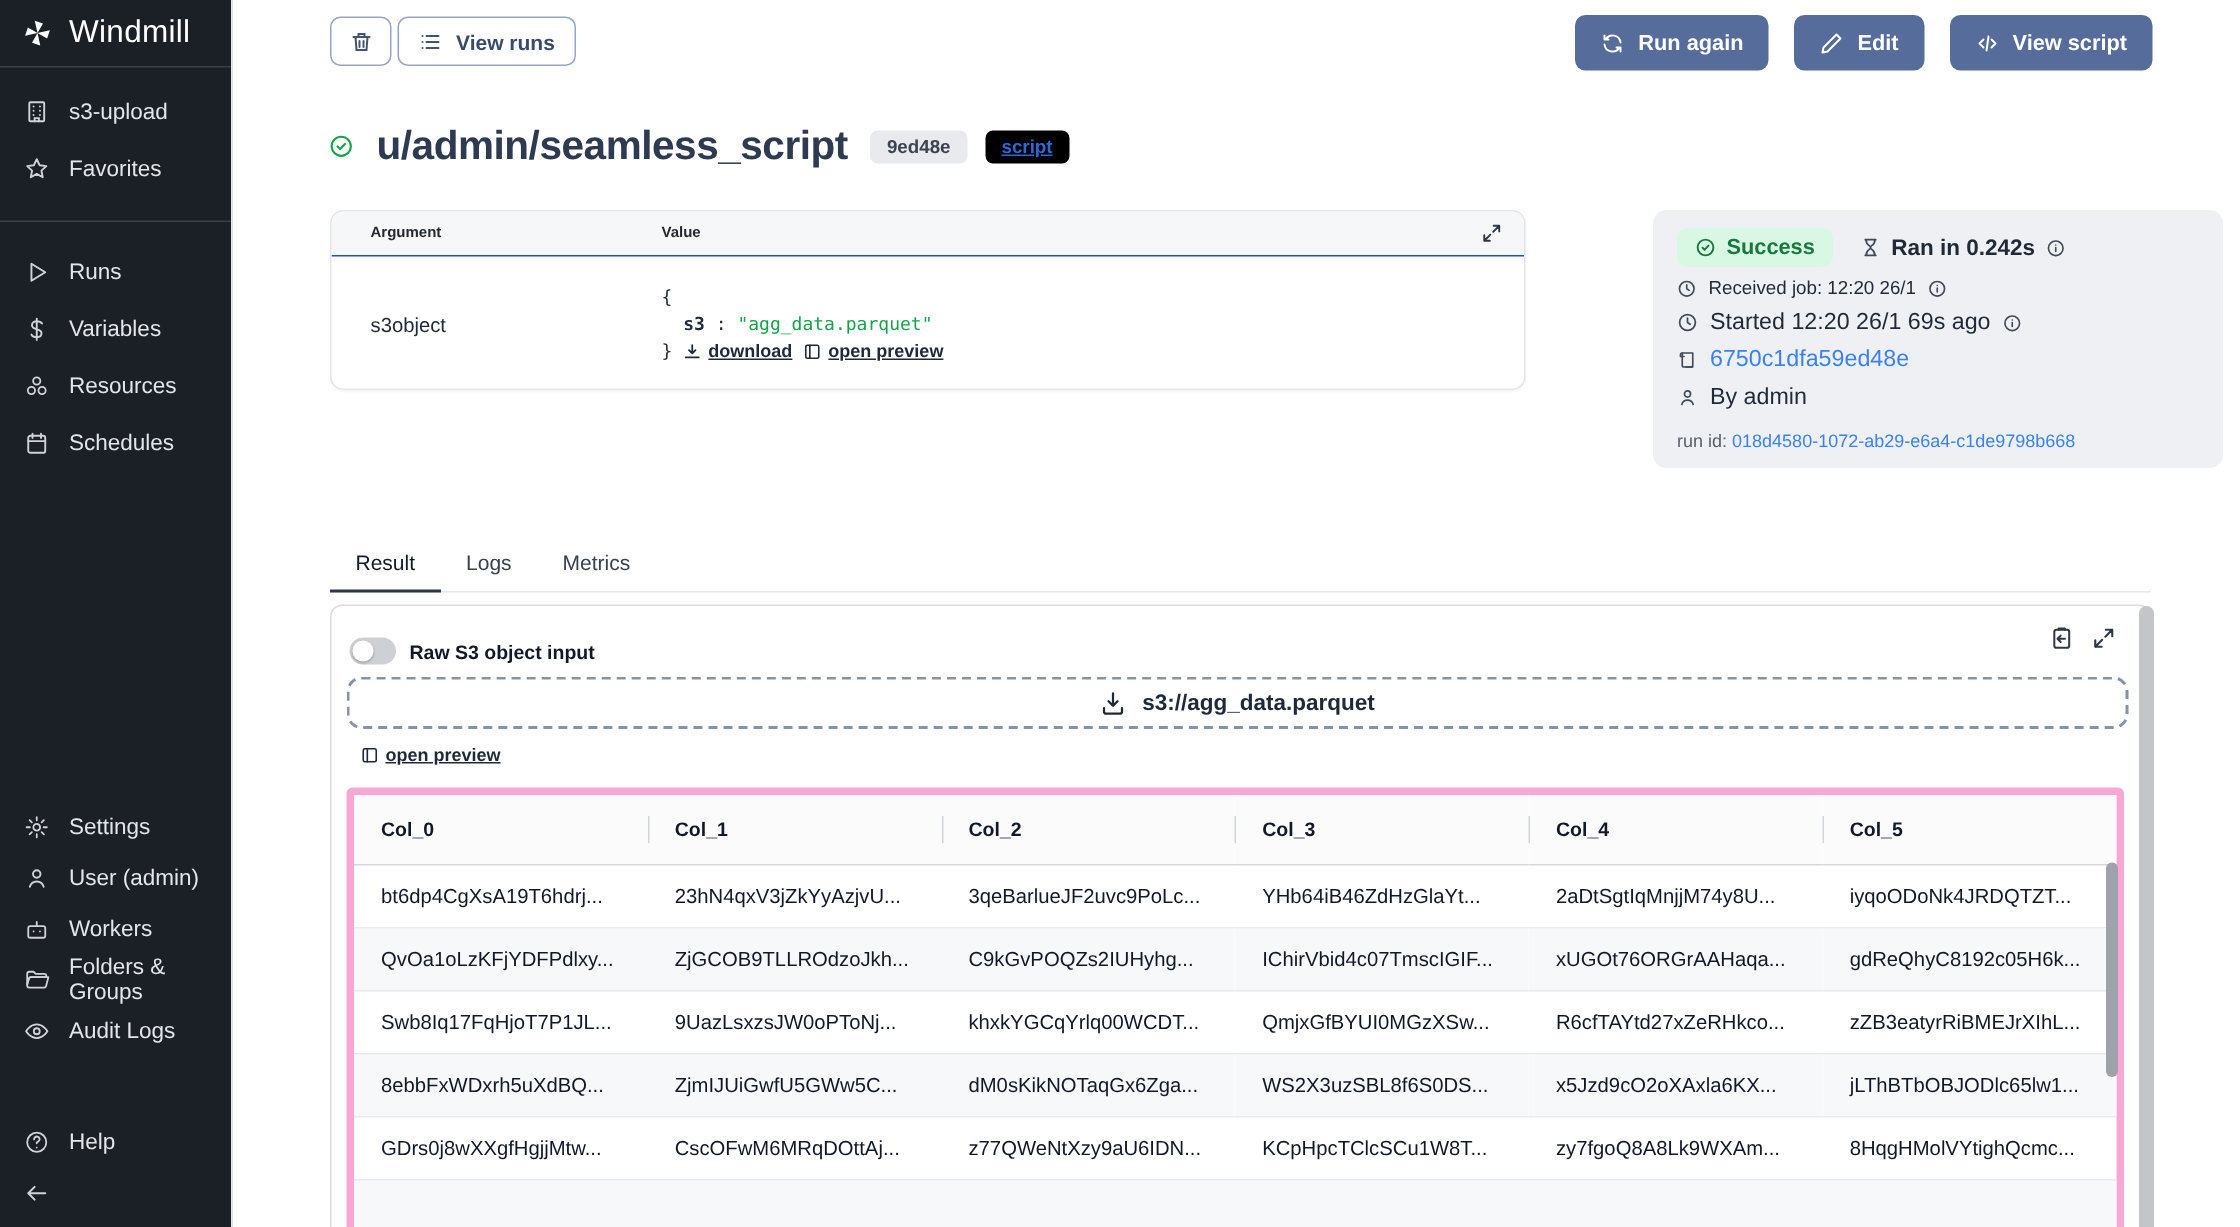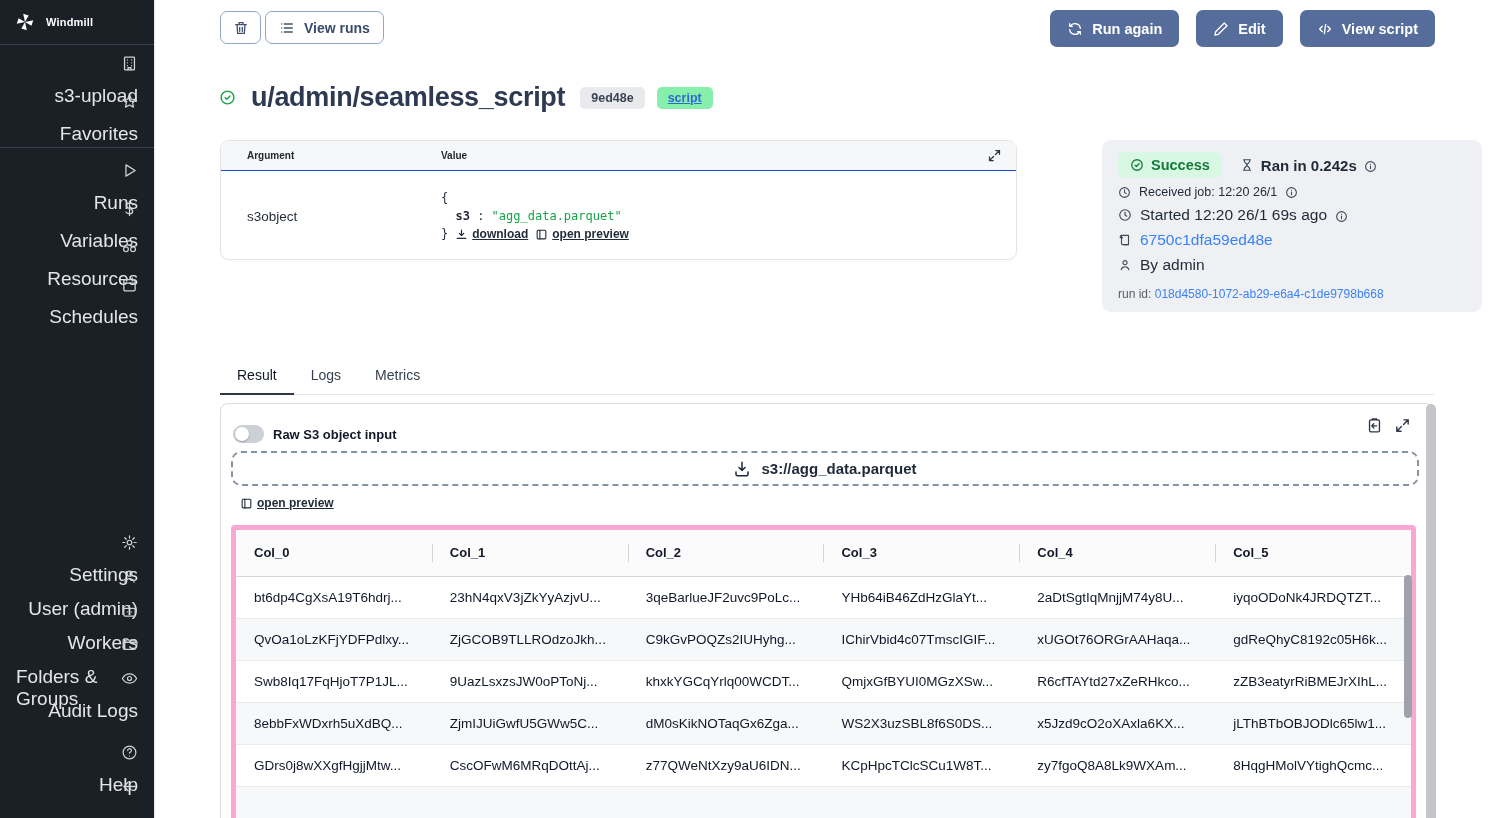--- a/index.html
+++ b/index.html
@@ -11,7 +11,7 @@
              background:#1b2027; color:#e3e5e8; border-right:1px solid #e5e7eb; }
   .brand { display:flex; align-items:center; gap:10px; height:45px; padding:0 14px;
            border-bottom:1px solid #3a3f47; }
-  .brand-name { font-size:11px; font-weight:700; color:#fff; letter-spacing:.2px; }
+  .brand-name { font-size:21px; font-weight:400; color:#fff; letter-spacing:.2px; }
   .side-group { padding:10px 0 12px; }
   .side-divider { border-bottom:1px solid #3a3f47; margin:4px 0; }
   .side-item { display:flex; align-items:flex-end; gap:13px; height:38px; padding:0 16px;

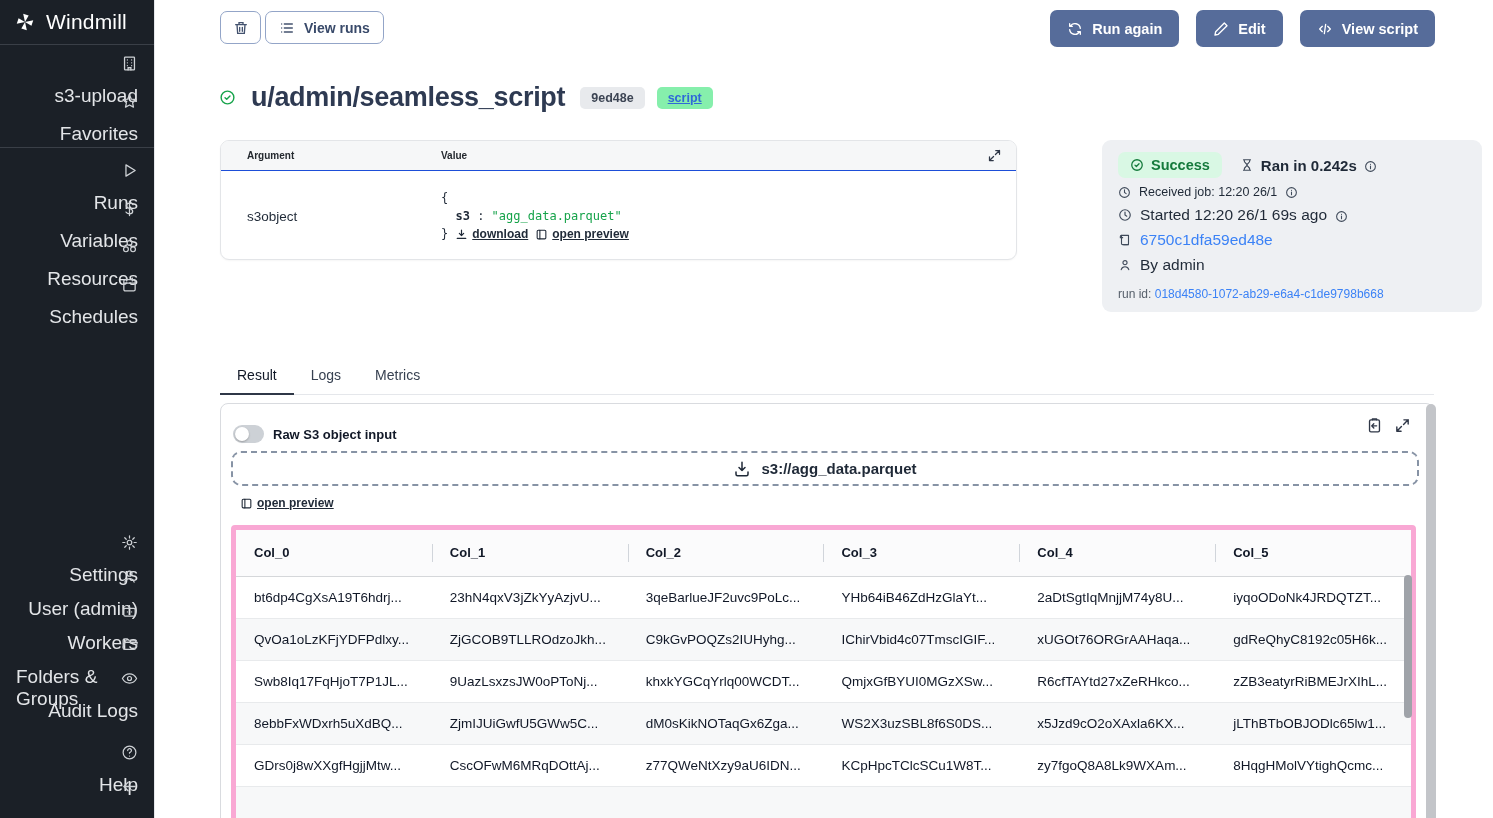--- a/index.html
+++ b/index.html
@@ -14,8 +14,8 @@
   .brand-name { font-size:21px; font-weight:400; color:#fff; letter-spacing:.2px; }
   .side-group { padding:10px 0 12px; }
   .side-divider { border-bottom:1px solid #3a3f47; margin:4px 0; }
-  .side-item { display:flex; align-items:flex-end; gap:13px; height:38px; padding:0 16px;
-               font-size:19px; color:#e3e5e8; cursor:pointer;flex-direction:column; }
+  .side-item { display:flex; align-items:center; gap:13px; height:38px; padding:0 16px;
+               font-size:15px; color:#e3e5e8; cursor:pointer; }
   .side-item .ico { width:17px; height:17px; flex:0 0 17px; color:#cfd2d6; display:flex; align-items:center; }
   .side-bottom { position:absolute; bottom:6px; left:0; width:100%; }
   .side-item.small { height:34px; }

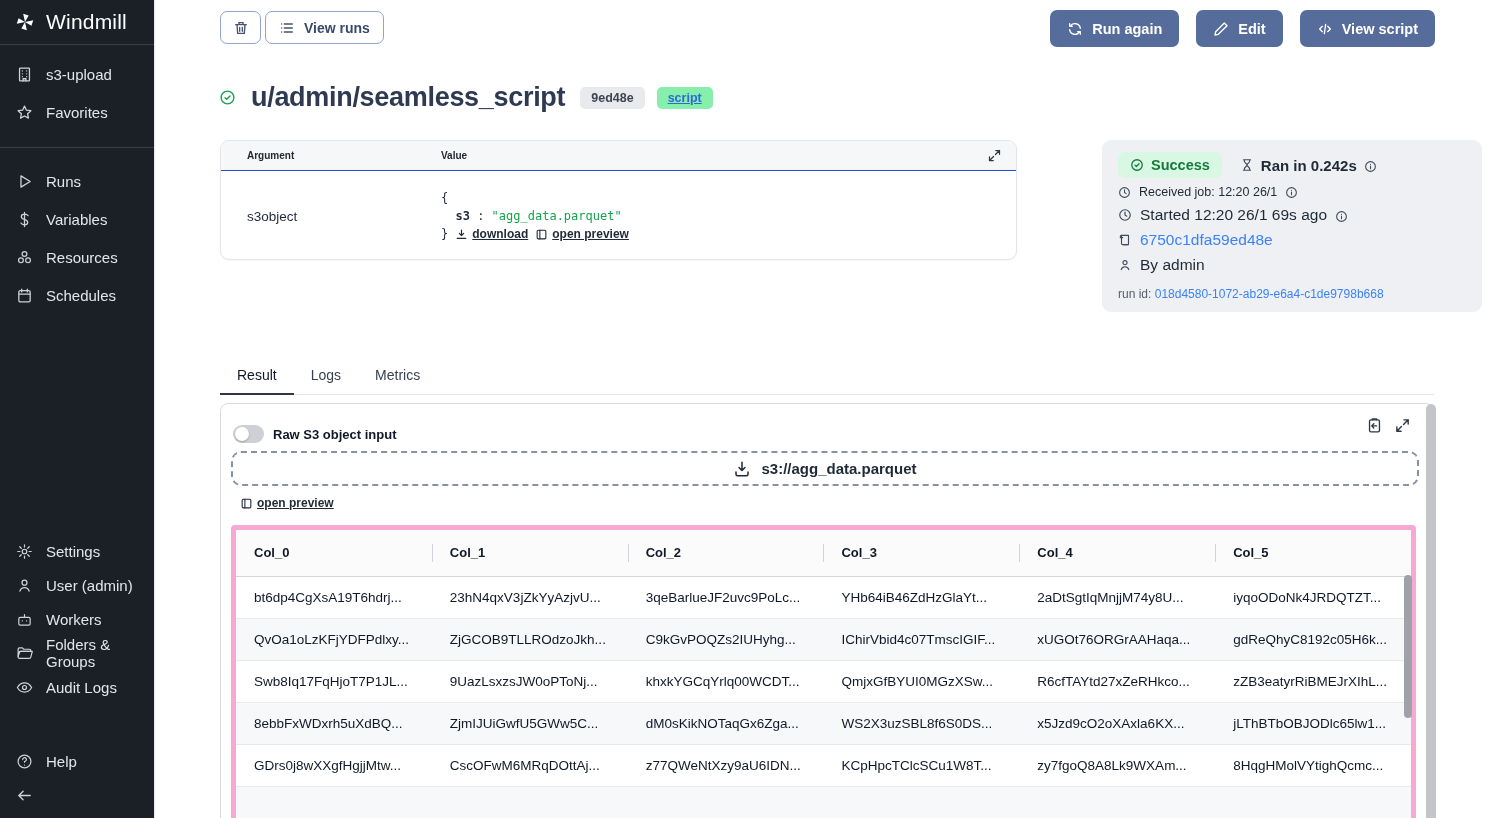--- a/index.html
+++ b/index.html
@@ -41,7 +41,7 @@
   .page-title { font-size:27px; font-weight:800; color:#2e3a52; letter-spacing:-.3px; }
   .badge { font-size:12.5px; font-weight:700; padding:4px 11px; border-radius:5px; }
   .badge.gray { background:#e8eaed; color:#3c4453; }
-  .badge.blue { background:#86efac; color:#3068d8; margin-left:-3px;text-decoration:underline; }
+  .badge.blue { background:#000000; color:#3068d8; margin-left:-3px;text-decoration:underline; }
 
   
   .args { position:absolute; left:65px; top:140px; width:797px; border:1px solid #e3e5e8;

